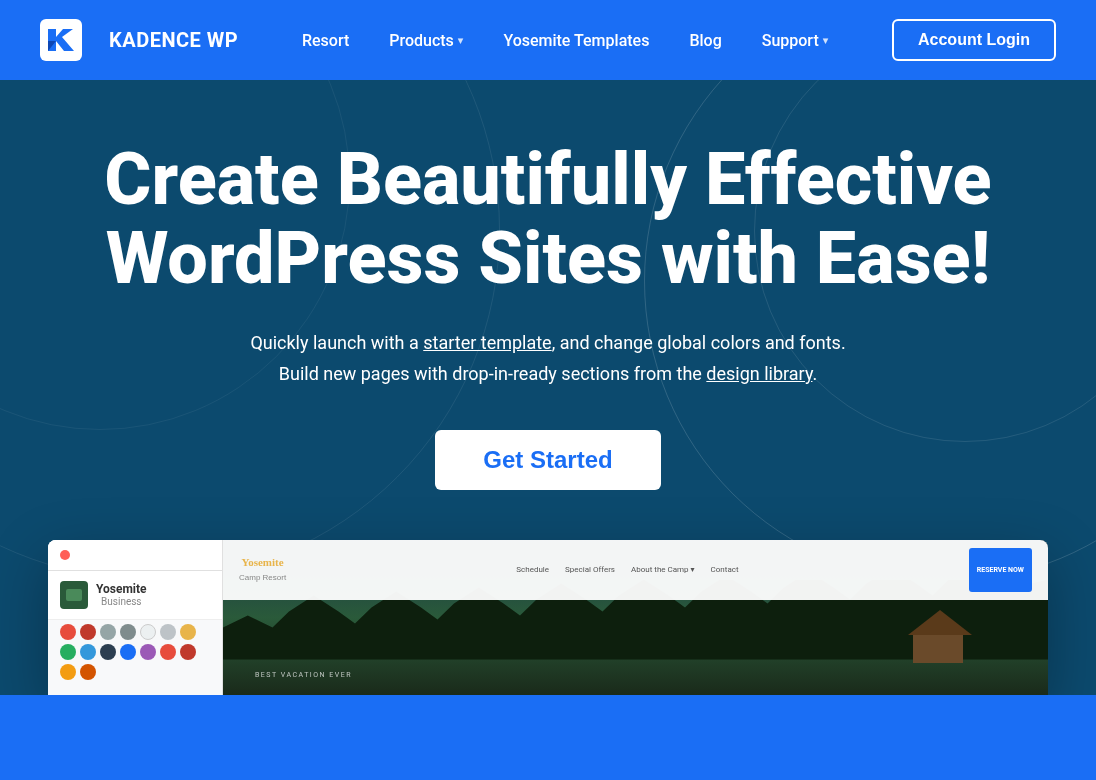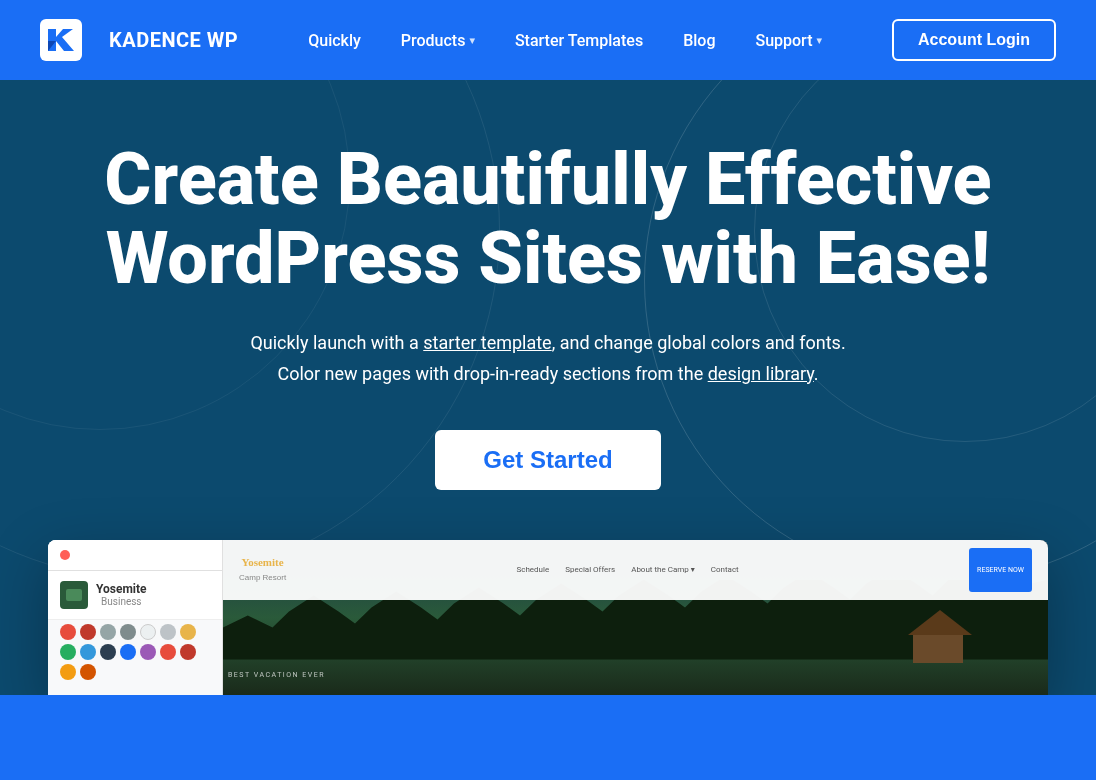--- a/index.html
+++ b/index.html
@@ -386,7 +386,7 @@
 
   <nav>
     <a class="nav-item">
-      <span>Quickly</span>
+      <span>Resort</span>
     </a>
     <a class="nav-item">
       <span>Products</span>

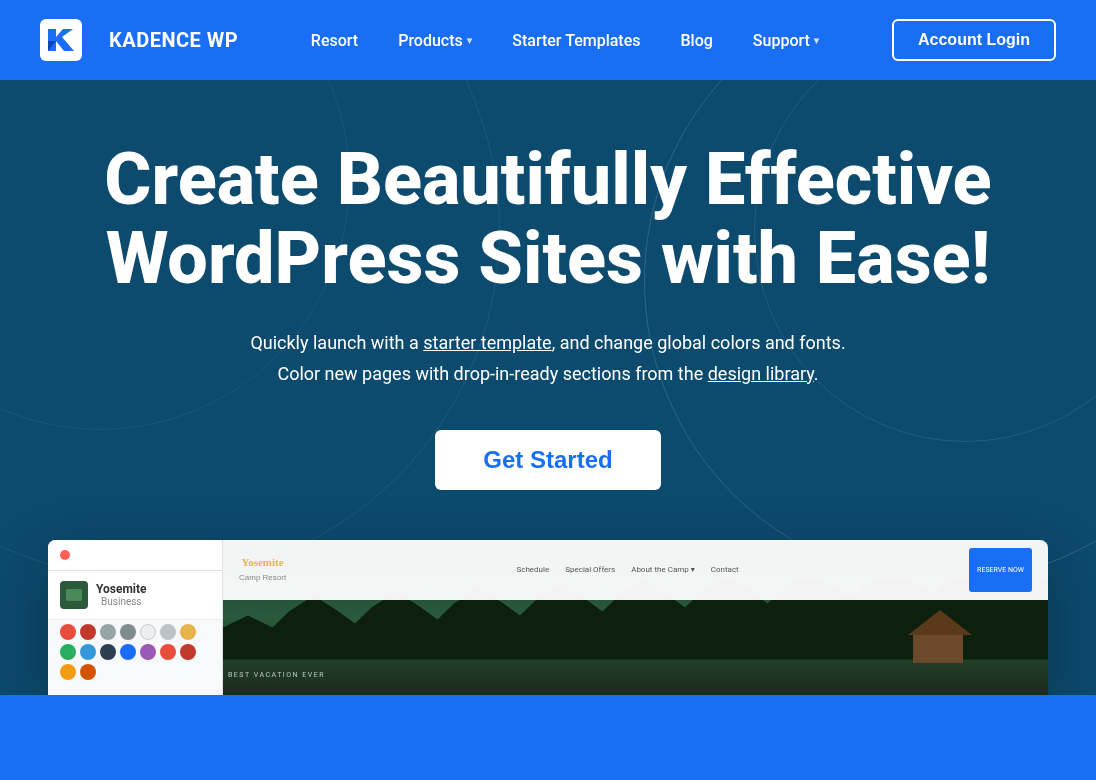--- a/index.html
+++ b/index.html
@@ -393,7 +393,7 @@
       <span class="chevron">▾</span>
     </a>
     <a class="nav-item">
-      <span>Starter Templates</span>
+      <span>Yosemite Templates</span>
     </a>
     <a class="nav-item">
       <span>Blog</span>

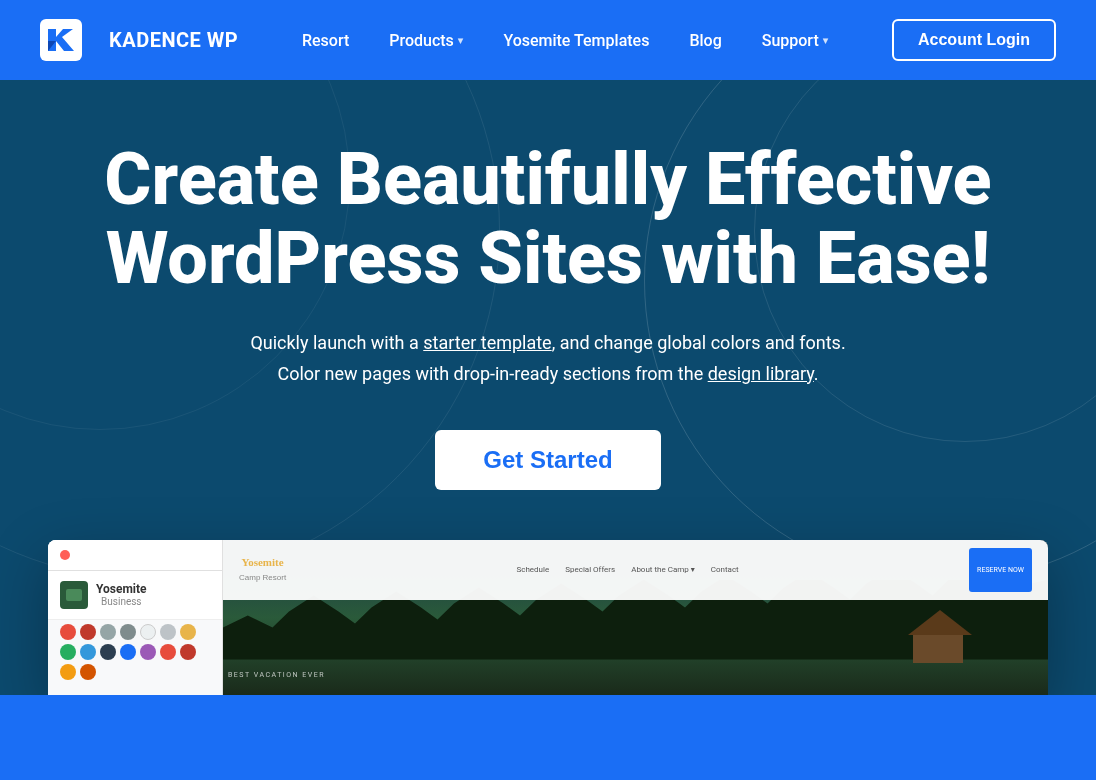--- a/index.html
+++ b/index.html
@@ -416,7 +416,7 @@
   <p class="hero-subtitle">
     <span>Quickly launch with a </span><a href="#">starter template</a><span>, and change global colors and fonts.</span>
     <br>
-    <span>Color new pages with drop-in-ready sections from the </span><a href="#">design library</a><span>.</span>
+    <span>Build new pages with drop-in-ready sections from the </span><a href="#">design library</a><span>.</span>
   </p>
 
   <button class="get-started-btn">Get Started</button>

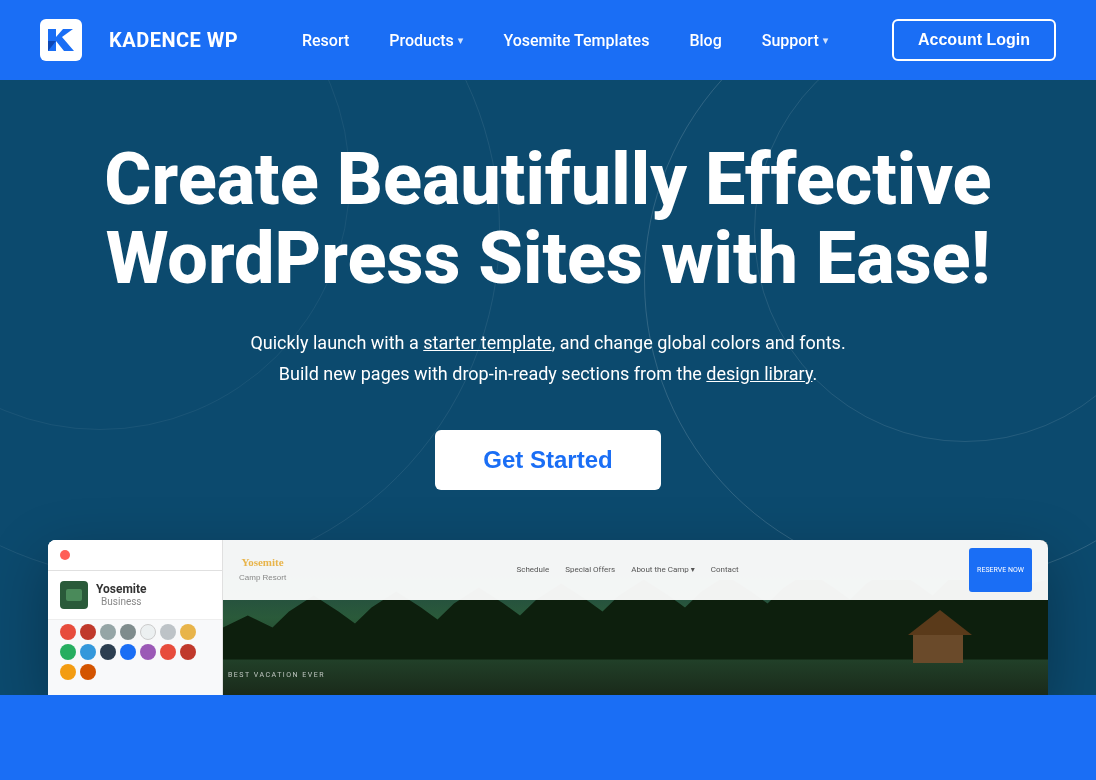--- a/index.html
+++ b/index.html
@@ -277,7 +277,7 @@
       font-size: 7px;
       padding: 18px 8px;
       border-radius: 3px;
-      font-weight: 400;
+      font-weight: 700;
     }
 
     .preview-tagline {

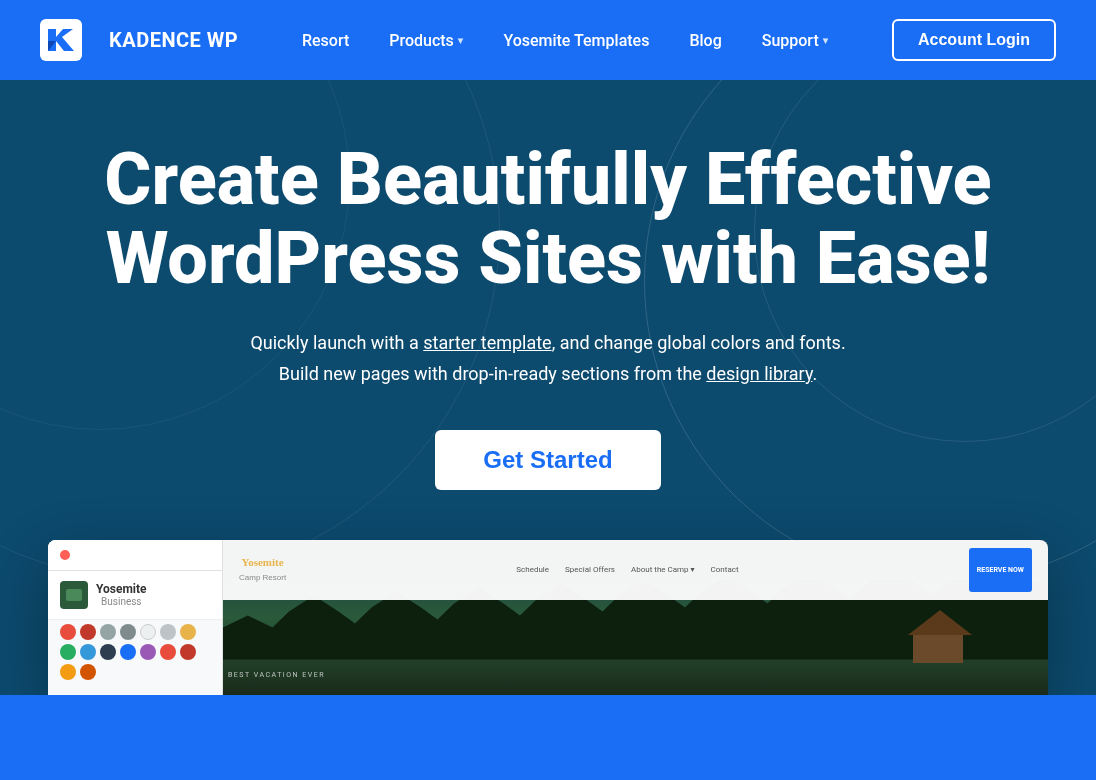--- a/index.html
+++ b/index.html
@@ -482,7 +482,7 @@
           <div class="preview-reserve-btn">RESERVE NOW</div>
         </div>
 
-        <div style="position:absolute;bottom:12px;left:5px;z-index:10;">
+        <div style="position:absolute;bottom:12px;left:32px;z-index:10;">
           <div class="preview-tagline" style="font-size:7px;color:rgba(255,255,255,0.7);letter-spacing:1.5px;text-transform:uppercase;margin-bottom:4px;">BEST VACATION EVER</div>
         </div>
       </div>

